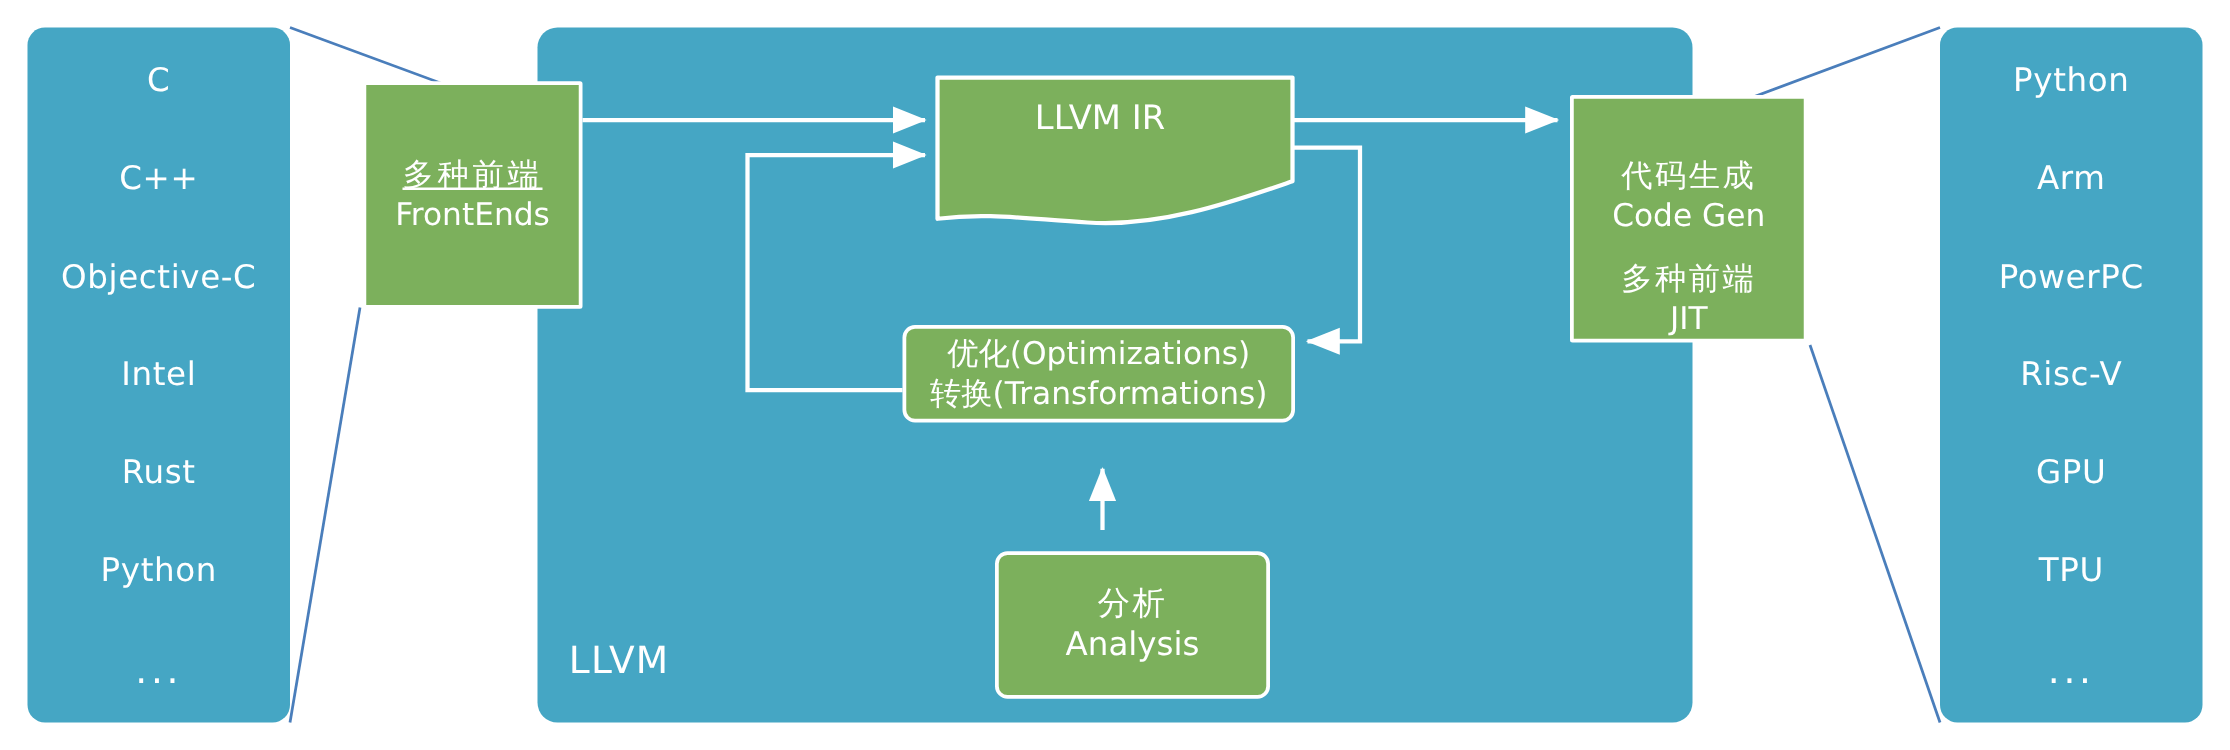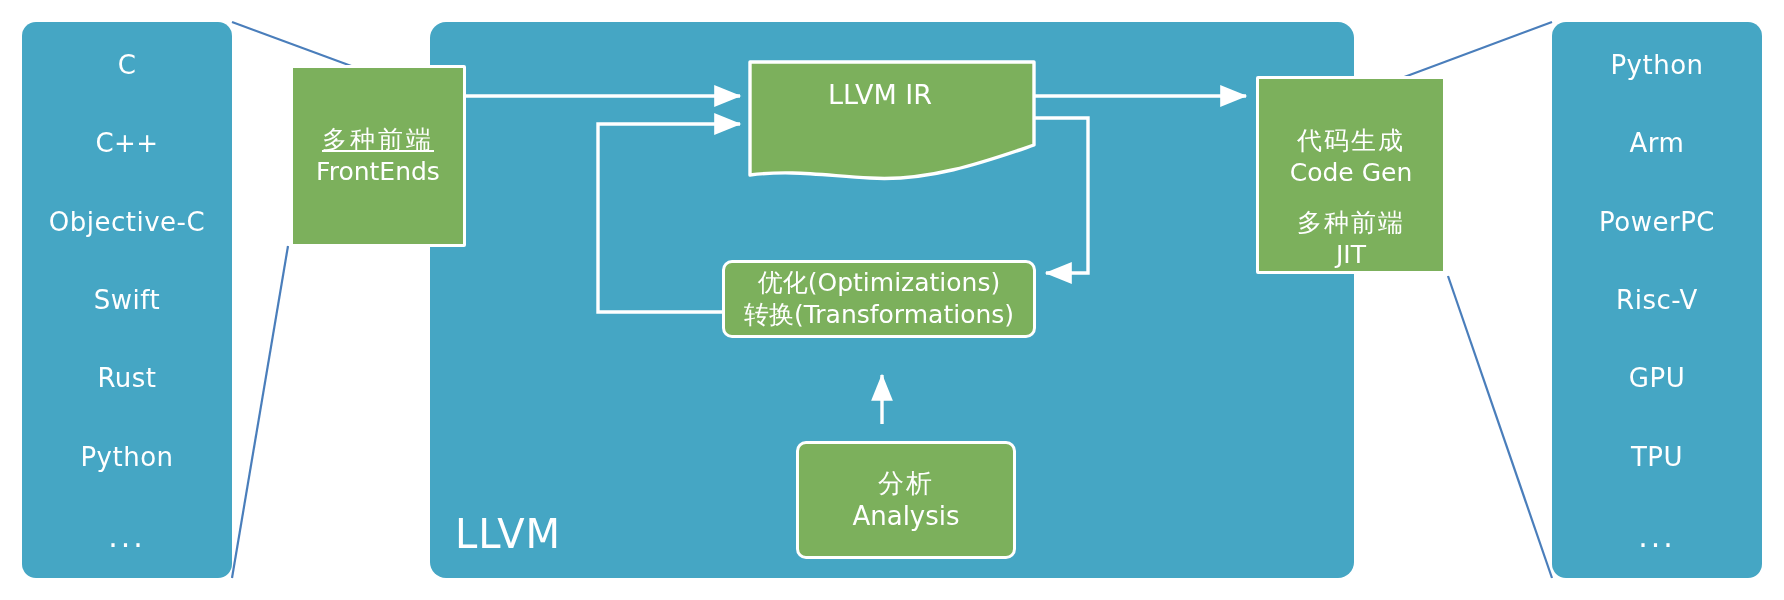--- a/index.html
+++ b/index.html
@@ -135,7 +135,7 @@
     <span class="side-item">C</span>
     <span class="side-item">C++</span>
     <span class="side-item">Objective-C</span>
-    <span class="side-item">Swift</span>
+    <span class="side-item">Intel</span>
     <span class="side-item">Rust</span>
     <span class="side-item">Python</span>
     <span class="side-item ellipsis">...</span>

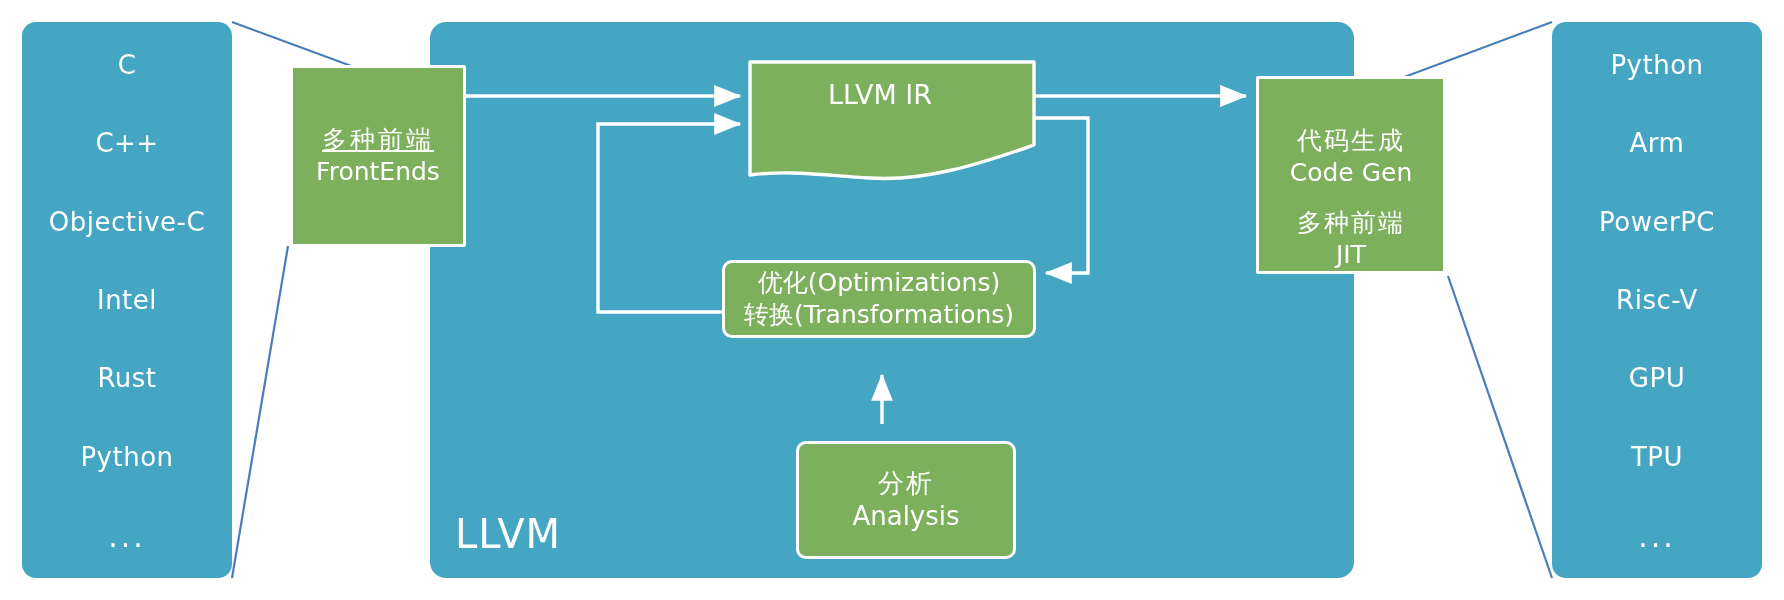--- a/index.html
+++ b/index.html
@@ -62,7 +62,7 @@
     left: 455px;
     top: 514px;
     color: #ffffff;
-    font-size: 40px;
+    font-size: 30px;
     letter-spacing: 1px;
     line-height: 1;
   }

